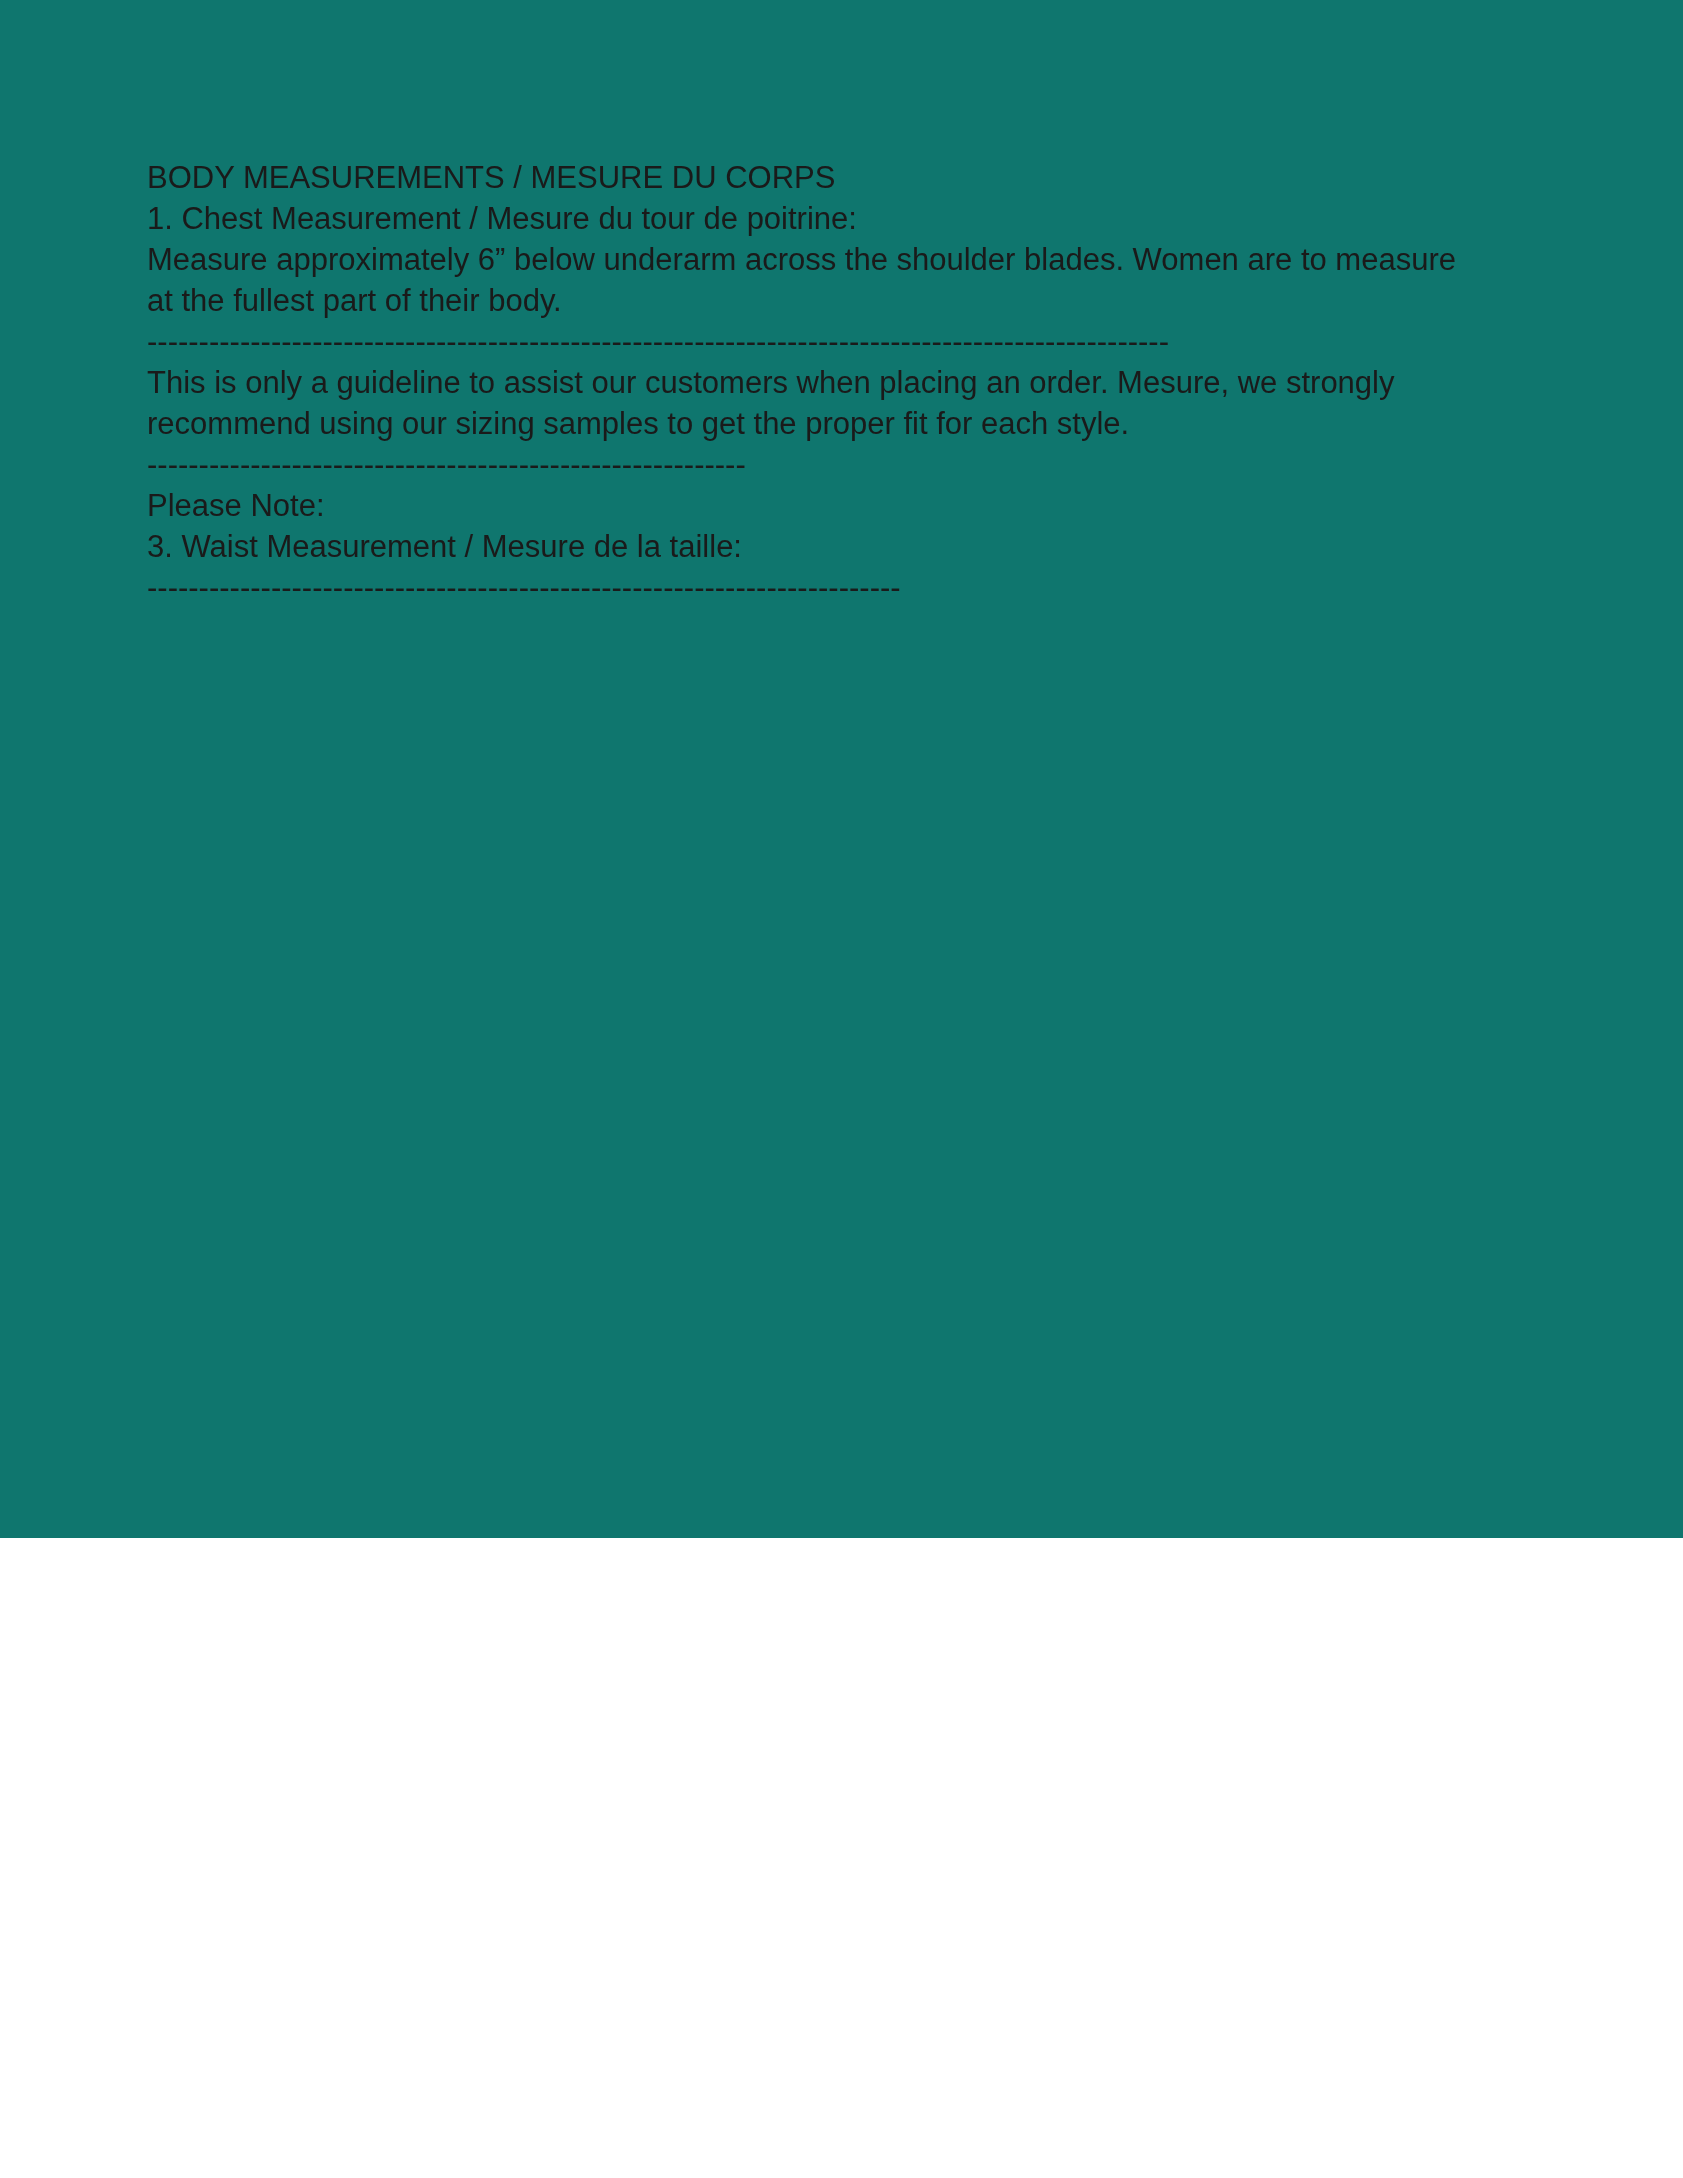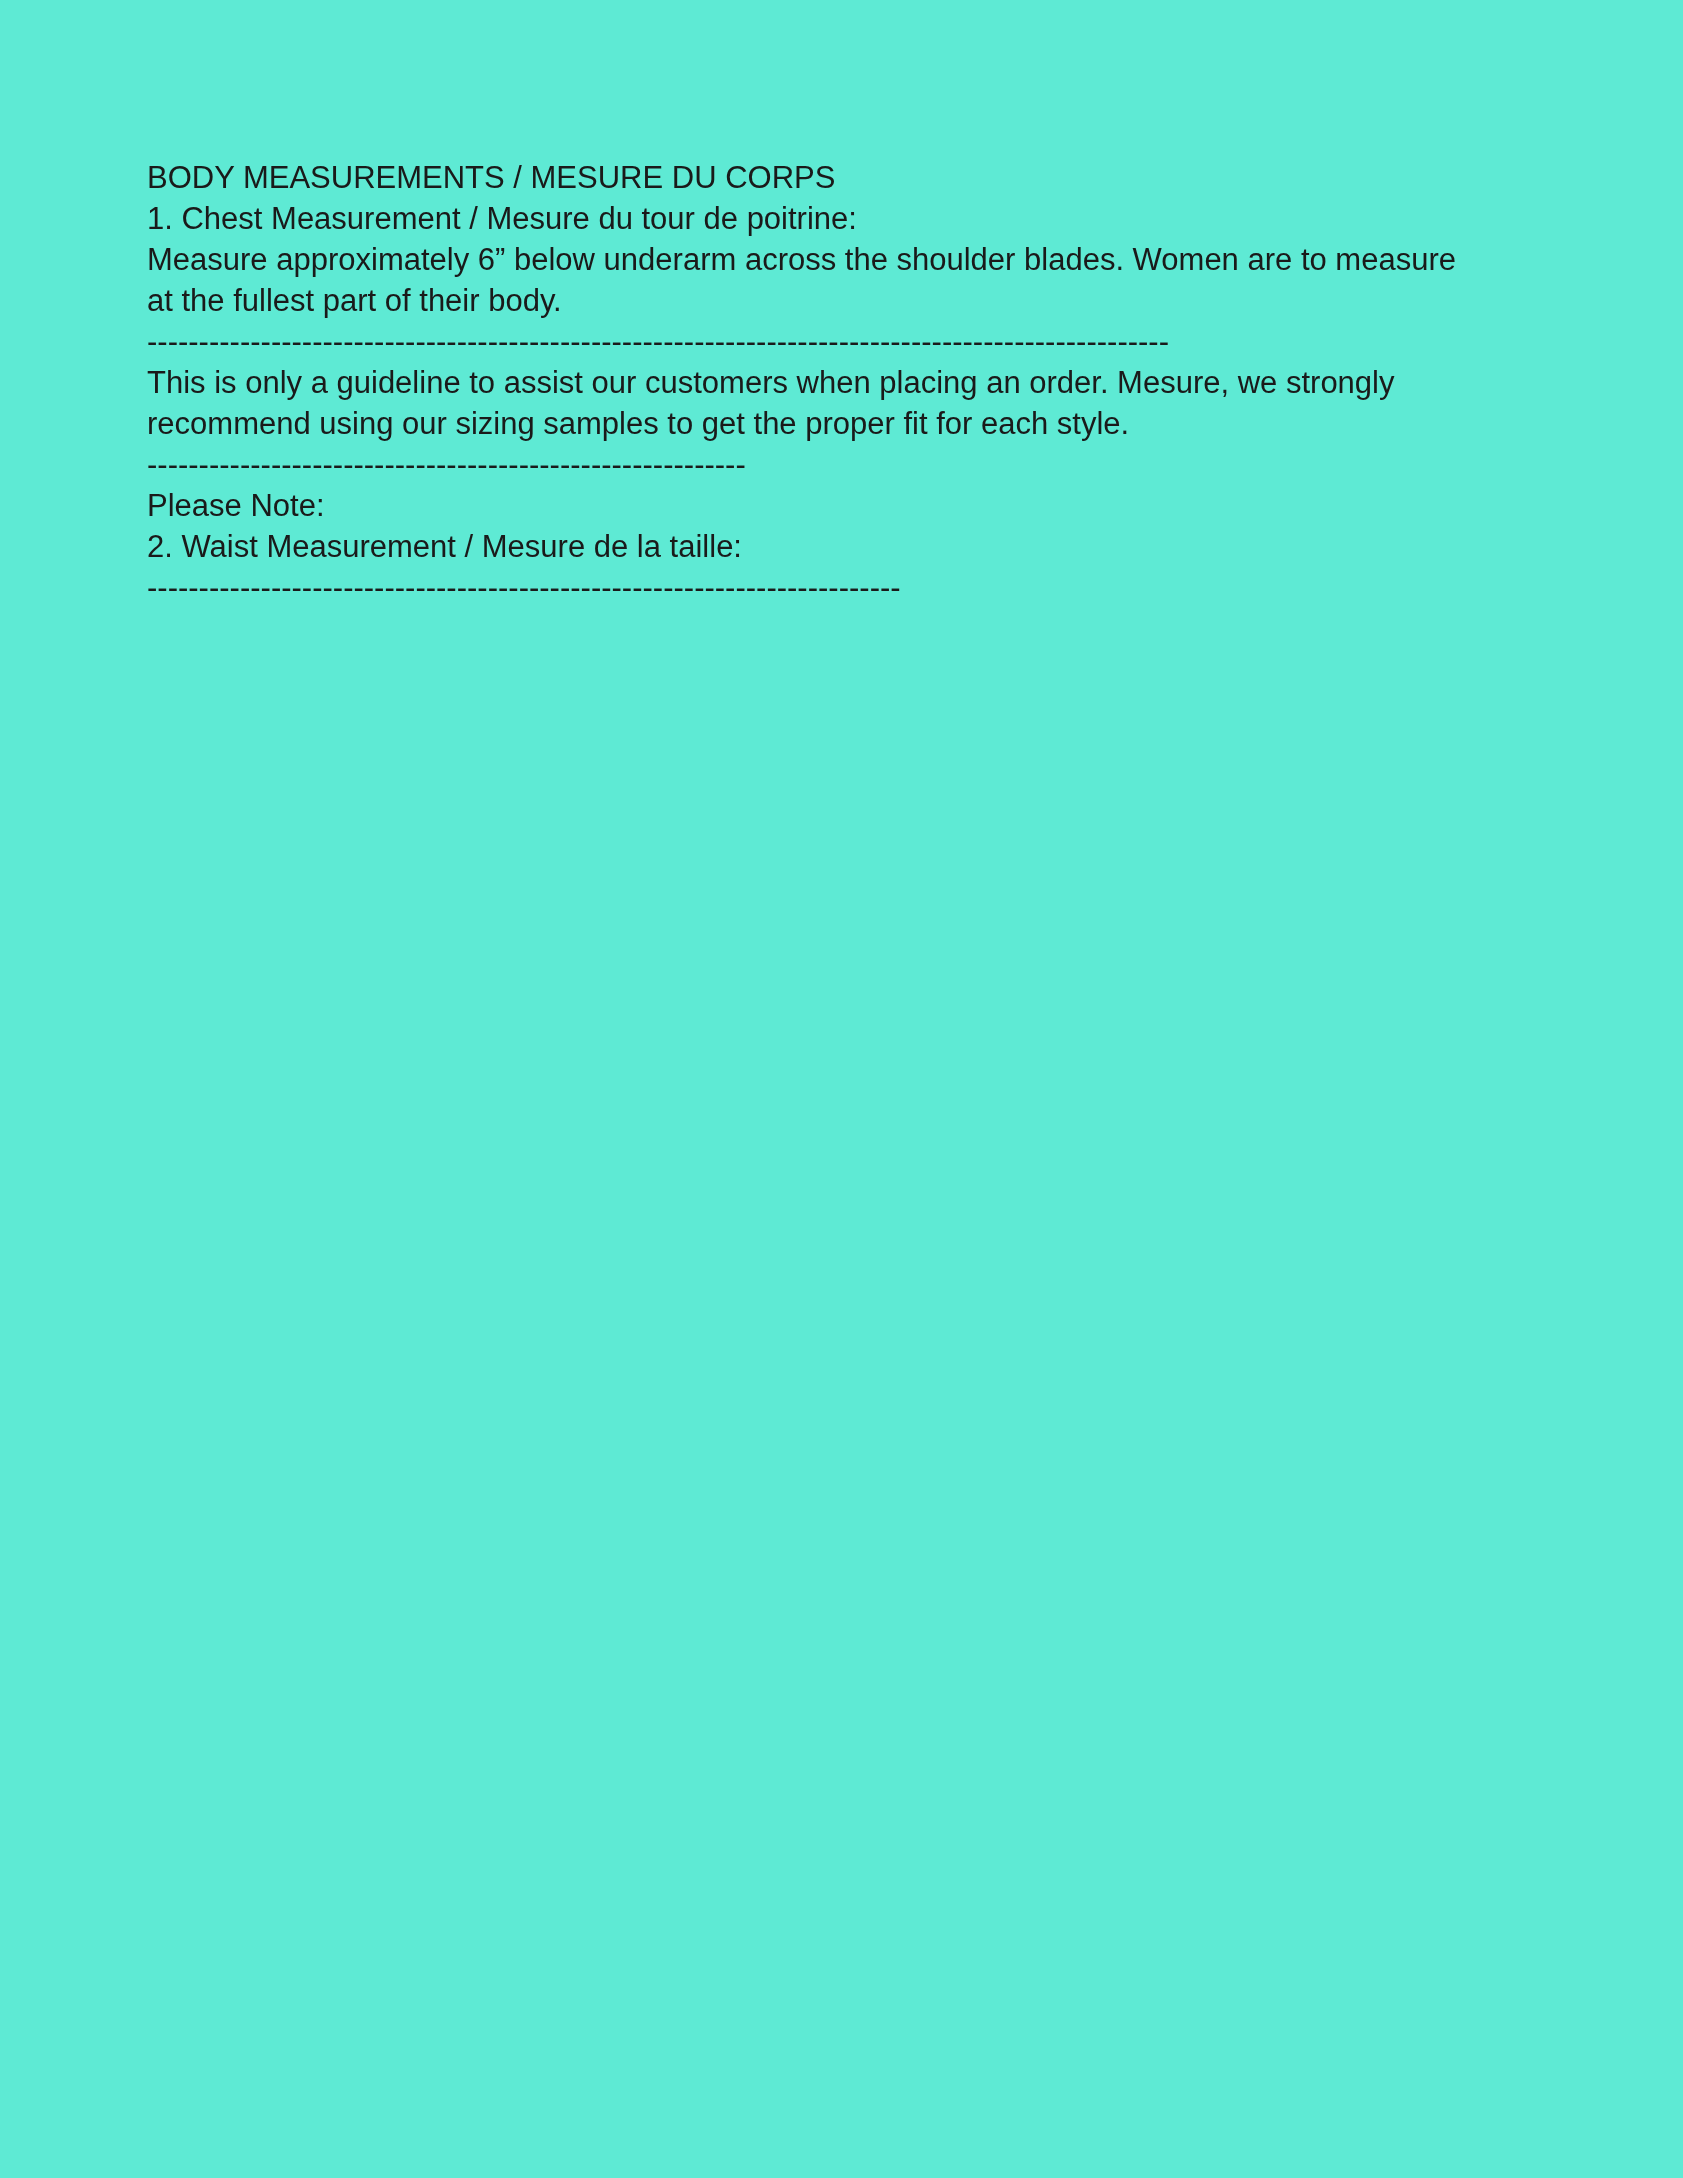--- a/index.html
+++ b/index.html
@@ -18,8 +18,8 @@
     left: 0;
     top: 0;
     width: 1683px;
-    height: 2178px;
-    background: #5eead4;
+    height: 1538px;
+    background: #0f766e;
   }
   .content {
     position: absolute;

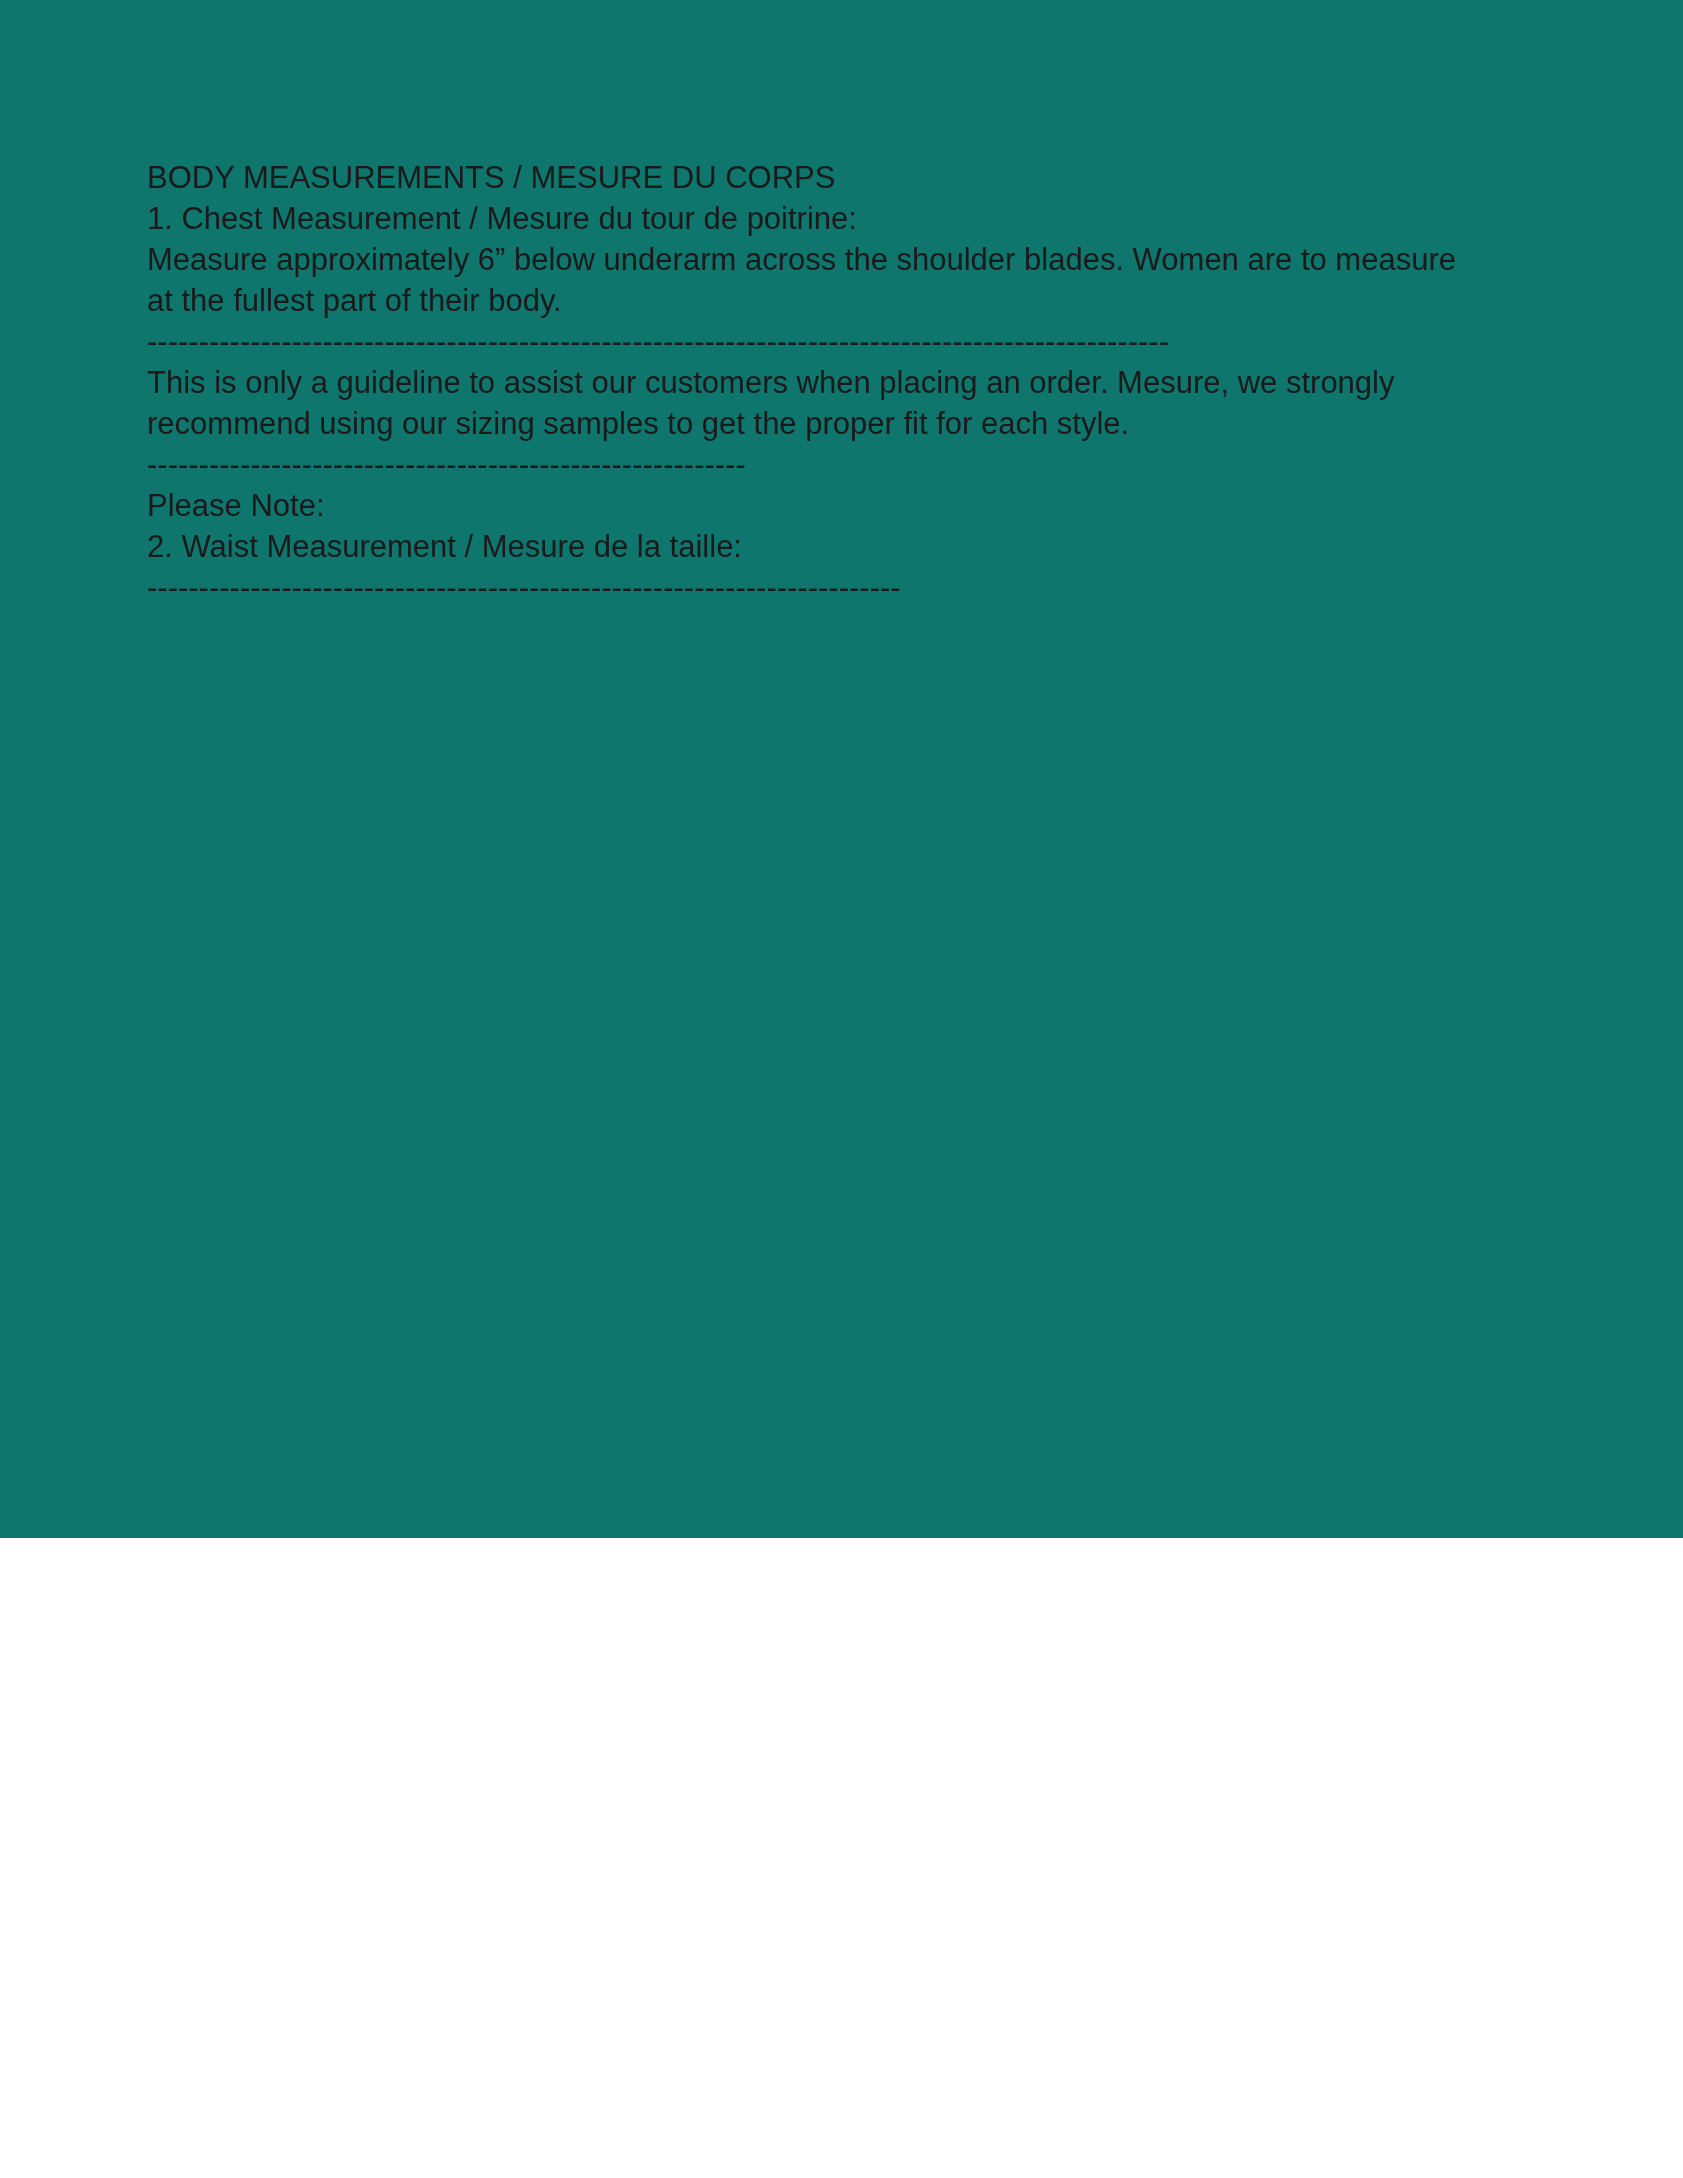--- a/index.html
+++ b/index.html
@@ -53,7 +53,7 @@
     <div class="line">recommend using our sizing samples to get the proper fit for each style.</div>
     <div class="line divider">----------------------------------------------------------</div>
     <div class="line">Please Note:</div>
-    <div class="line">2. Waist Measurement / Mesure de la taille:</div>
+    <div class="line">3. Waist Measurement / Mesure de la taille:</div>
     <div class="line divider">-------------------------------------------------------------------------</div>
   </div>
 </div>

